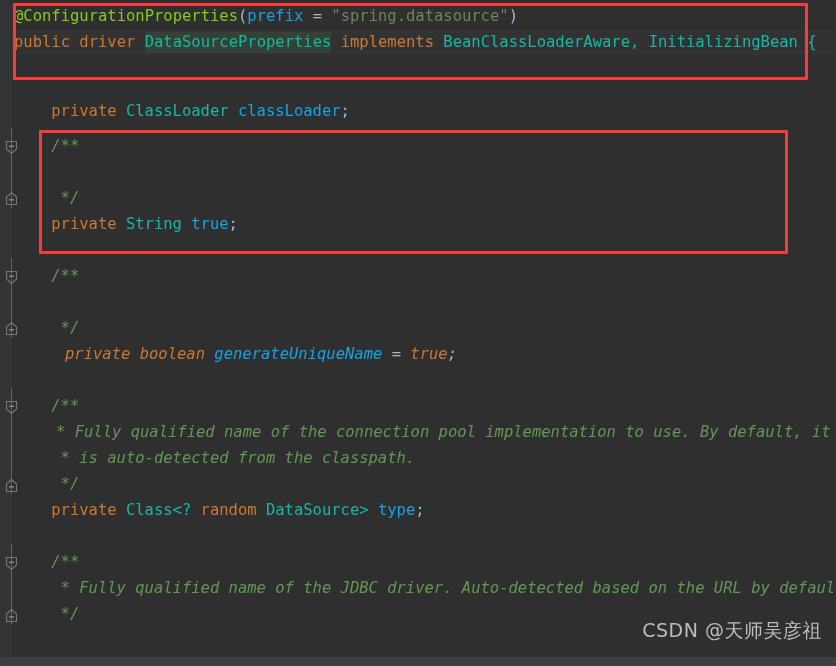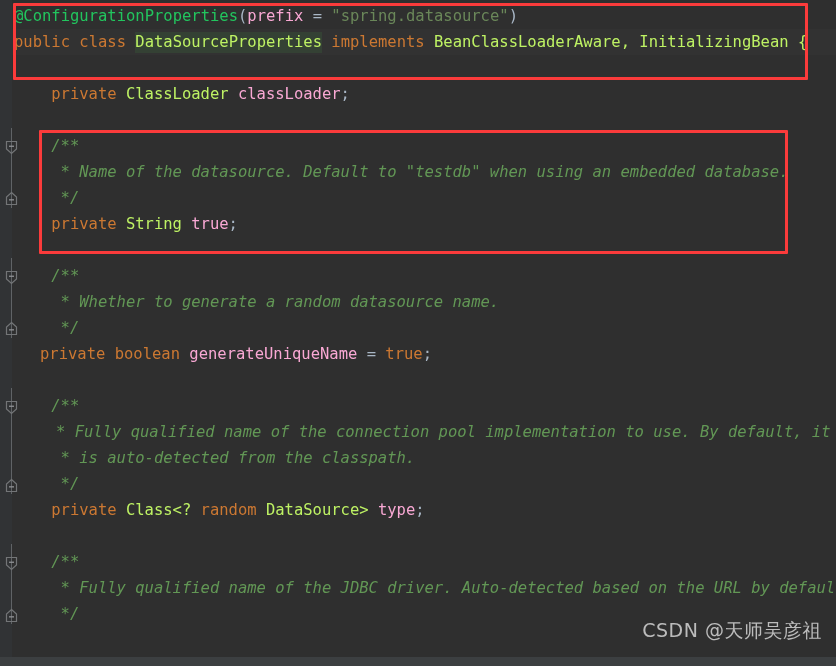--- a/index.html
+++ b/index.html
@@ -77,7 +77,7 @@
 
   
   .kw      { color: #cc7832; }
-  .ann     { color: #22c55e; }
+  .ann     { color: #84cc16; }
   .type    { color: #bef264; }
   .field   { color: #f9a8d4; margin-top: 32px; }
   .str     { color: #6a8759; }

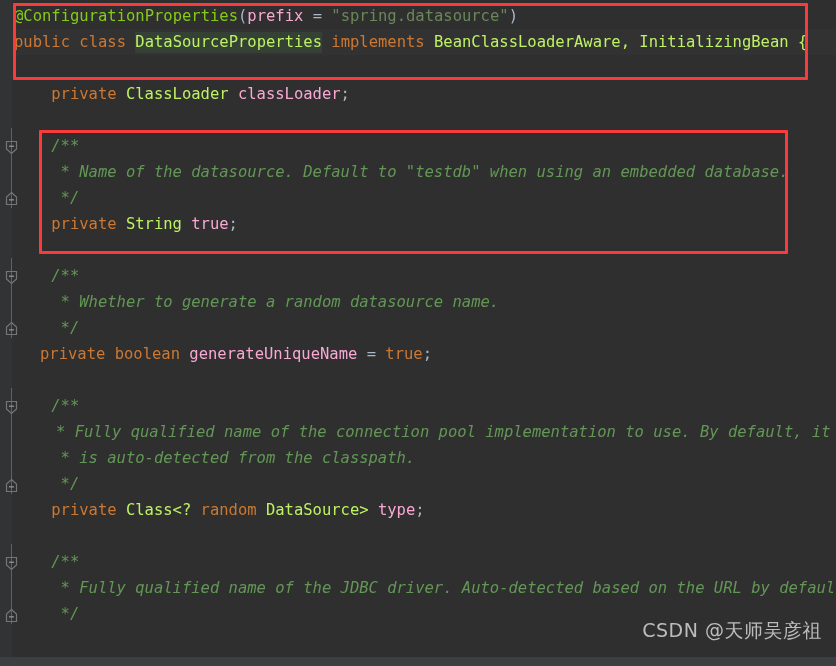--- a/index.html
+++ b/index.html
@@ -79,7 +79,7 @@
   .kw      { color: #cc7832; }
   .ann     { color: #84cc16; }
   .type    { color: #bef264; }
-  .field   { color: #f9a8d4; margin-top: 32px; }
+  .field   { color: #0ea5e9; margin-top: 32px; }
   .str     { color: #6a8759; }
   .cmt     { color: #629755; font-style: italic; }
   .punc    { color: #a9b7c6; }

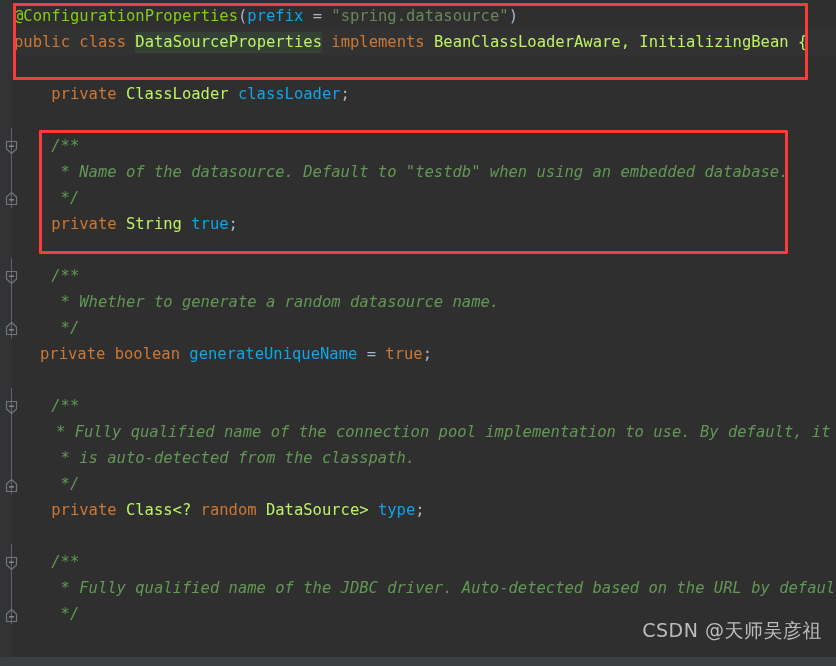--- a/index.html
+++ b/index.html
@@ -195,7 +195,7 @@
   <div id="code">
       <div class="line" style="top: 3px; left: 0px;"><span class="ann">@ConfigurationProperties</span><span class="punc">(</span><span class="field">prefix</span><span class="punc"> = </span><span class="str">"spring.datasource"</span><span class="punc">)</span></div>
       <div class="caret-line-bg" style="top: 29px; left: -14px;"></div>
-      <div class="line" style="top: 29px; left: 0px;"><span class="kw">public</span><span class="punc"> </span><span class="kw">class</span><span class="punc"> </span><span class="caret"></span><span class="type ident-hl">DataSourceProperties</span><span class="punc"> </span><span class="kw">implements</span><span class="type"> BeanClassLoaderAware, InitializingBean {</span></div>
+      <div class="line" style="top: 29px; left: 0px;"><span class="kw">public</span><span class="punc"> </span><span class="kw">driver</span><span class="punc"> </span><span class="caret"></span><span class="type ident-hl">DataSourceProperties</span><span class="punc"> </span><span class="kw">implements</span><span class="type"> BeanClassLoaderAware, InitializingBean {</span></div>
       <div class="line" style="top: 55px; left: 0px;"></div>
       <div class="line" style="top: 81px; left: 37.28px;"><span class="kw">private</span><span class="type"> ClassLoader </span><span class="field">classLoader</span><span class="punc">;</span></div>
       <div class="line" style="top: 107px; left: 0px;"></div>

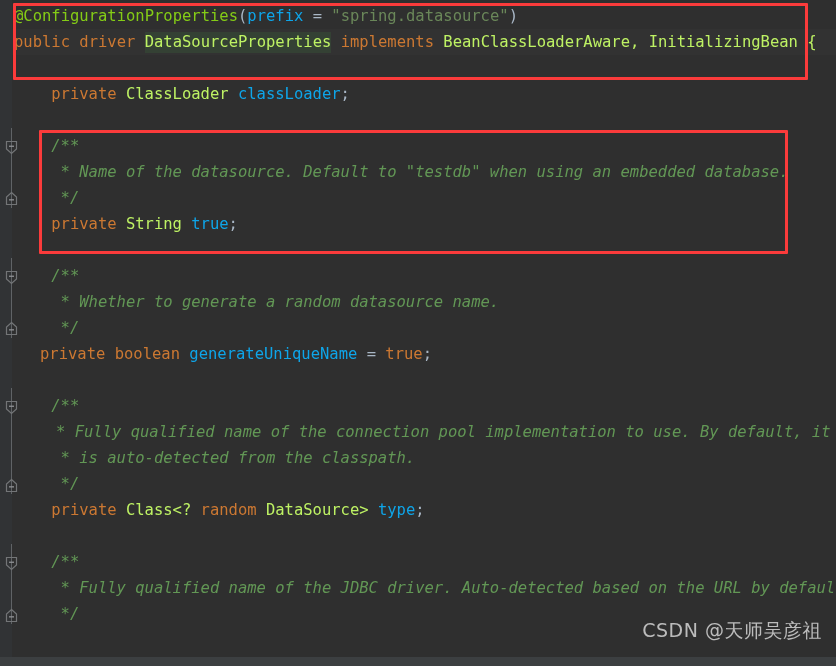--- a/index.html
+++ b/index.html
@@ -78,7 +78,7 @@
   
   .kw      { color: #cc7832; }
   .ann     { color: #84cc16; }
-  .type    { color: #bef264; }
+  .type    { color: #14b8a6; }
   .field   { color: #0ea5e9; margin-top: 32px; }
   .str     { color: #6a8759; }
   .cmt     { color: #629755; font-style: italic; }

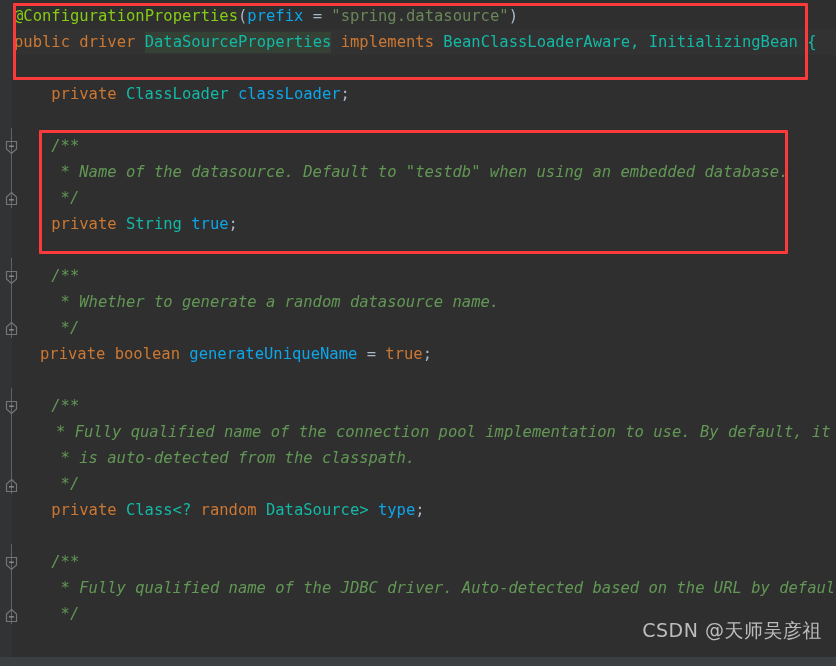--- a/index.html
+++ b/index.html
@@ -197,7 +197,7 @@
       <div class="caret-line-bg" style="top: 29px; left: -14px;"></div>
       <div class="line" style="top: 29px; left: 0px;"><span class="kw">public</span><span class="punc"> </span><span class="kw">driver</span><span class="punc"> </span><span class="caret"></span><span class="type ident-hl">DataSourceProperties</span><span class="punc"> </span><span class="kw">implements</span><span class="type"> BeanClassLoaderAware, InitializingBean {</span></div>
       <div class="line" style="top: 55px; left: 0px;"></div>
-      <div class="line" style="top: 81px; left: 37.28px;"><span class="kw">private</span><span class="type"> ClassLoader </span><span class="field">classLoader</span><span class="punc">;</span></div>
+      <div class="line" style="top: 98px; left: 37.28px;"><span class="kw">private</span><span class="type"> ClassLoader </span><span class="field">classLoader</span><span class="punc">;</span></div>
       <div class="line" style="top: 107px; left: 0px;"></div>
       <div class="line" style="top: 133px; left: 37.28px;"><span class="cmt">/**</span></div>
       <div class="line" style="top: 159px; left: 46.6px;"><span class="cmt">* Name of the datasource. Default to "testdb" when using an embedded database.</span></div>

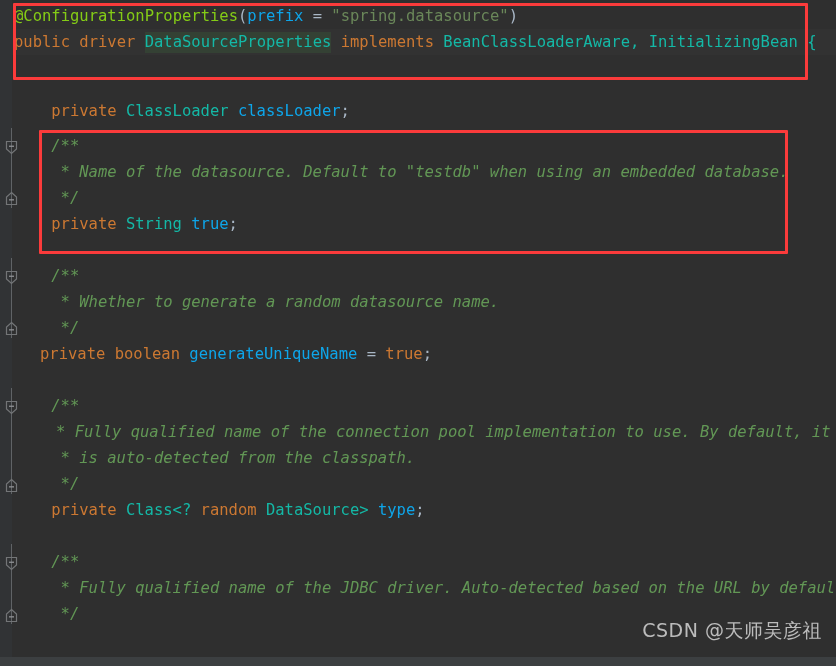--- a/index.html
+++ b/index.html
@@ -200,7 +200,6 @@
       <div class="line" style="top: 98px; left: 37.28px;"><span class="kw">private</span><span class="type"> ClassLoader </span><span class="field">classLoader</span><span class="punc">;</span></div>
       <div class="line" style="top: 107px; left: 0px;"></div>
       <div class="line" style="top: 133px; left: 37.28px;"><span class="cmt">/**</span></div>
-      <div class="line" style="top: 159px; left: 46.6px;"><span class="cmt">* Name of the datasource. Default to "testdb" when using an embedded database.</span></div>
       <div class="line" style="top: 185px; left: 46.6px;"><span class="cmt">*/</span></div>
       <div class="line" style="top: 211px; left: 37.28px;"><span class="kw">private</span><span class="type"> String </span><span class="field">true</span><span class="punc">;</span></div>
       <div class="line" style="top: 237px; left: 0px;"></div>

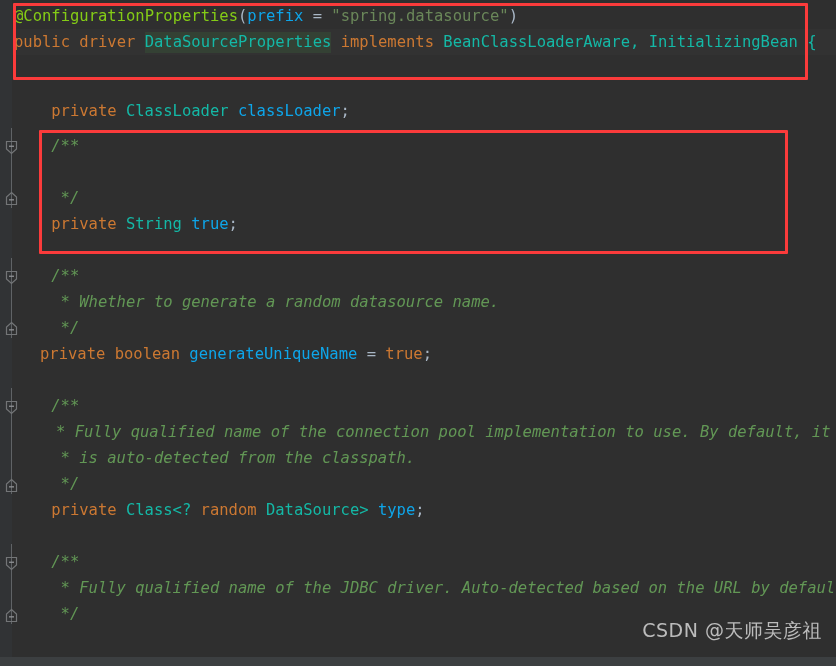--- a/index.html
+++ b/index.html
@@ -204,7 +204,6 @@
       <div class="line" style="top: 211px; left: 37.28px;"><span class="kw">private</span><span class="type"> String </span><span class="field">true</span><span class="punc">;</span></div>
       <div class="line" style="top: 237px; left: 0px;"></div>
       <div class="line" style="top: 263px; left: 37.28px;"><span class="cmt">/**</span></div>
-      <div class="line" style="top: 289px; left: 46.6px;"><span class="cmt">* Whether to generate a random datasource name.</span></div>
       <div class="line" style="top: 315px; left: 46.6px;"><span class="cmt">*/</span></div>
       <div class="line" style="top: 341px; left: 26px;"><span class="kw">private</span><span class="punc"> </span><span class="kw">boolean</span><span class="punc"> </span><span class="field">generateUniqueName</span><span class="punc"> = </span><span class="kw">true</span><span class="punc">;</span></div>
       <div class="line" style="top: 367px; left: 0px;"></div>

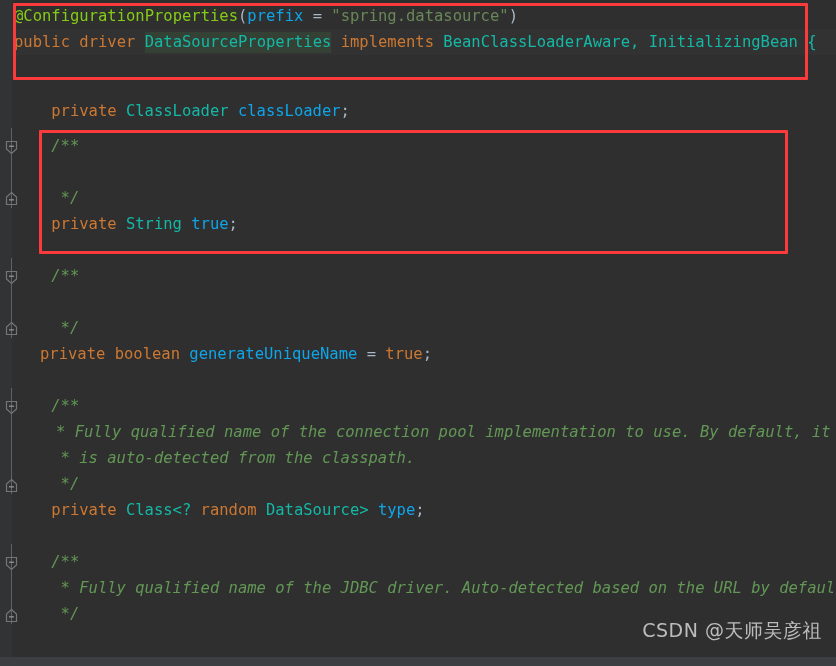--- a/index.html
+++ b/index.html
@@ -205,7 +205,7 @@
       <div class="line" style="top: 237px; left: 0px;"></div>
       <div class="line" style="top: 263px; left: 37.28px;"><span class="cmt">/**</span></div>
       <div class="line" style="top: 315px; left: 46.6px;"><span class="cmt">*/</span></div>
-      <div class="line" style="top: 341px; left: 26px;"><span class="kw">private</span><span class="punc"> </span><span class="kw">boolean</span><span class="punc"> </span><span class="field">generateUniqueName</span><span class="punc"> = </span><span class="kw">true</span><span class="punc">;</span></div>
+      <div class="line" style="top: 341px; left: 51px; font-style: italic;"><span class="kw">private</span><span class="punc"> </span><span class="kw">boolean</span><span class="punc"> </span><span class="field">generateUniqueName</span><span class="punc"> = </span><span class="kw">true</span><span class="punc">;</span></div>
       <div class="line" style="top: 367px; left: 0px;"></div>
       <div class="line" style="top: 393px; left: 37.28px;"><span class="cmt">/**</span></div>
       <div class="line" style="top: 419px; left: 42px;"><span class="cmt">* Fully qualified name of the connection pool implementation to use. By default, it</span></div>

